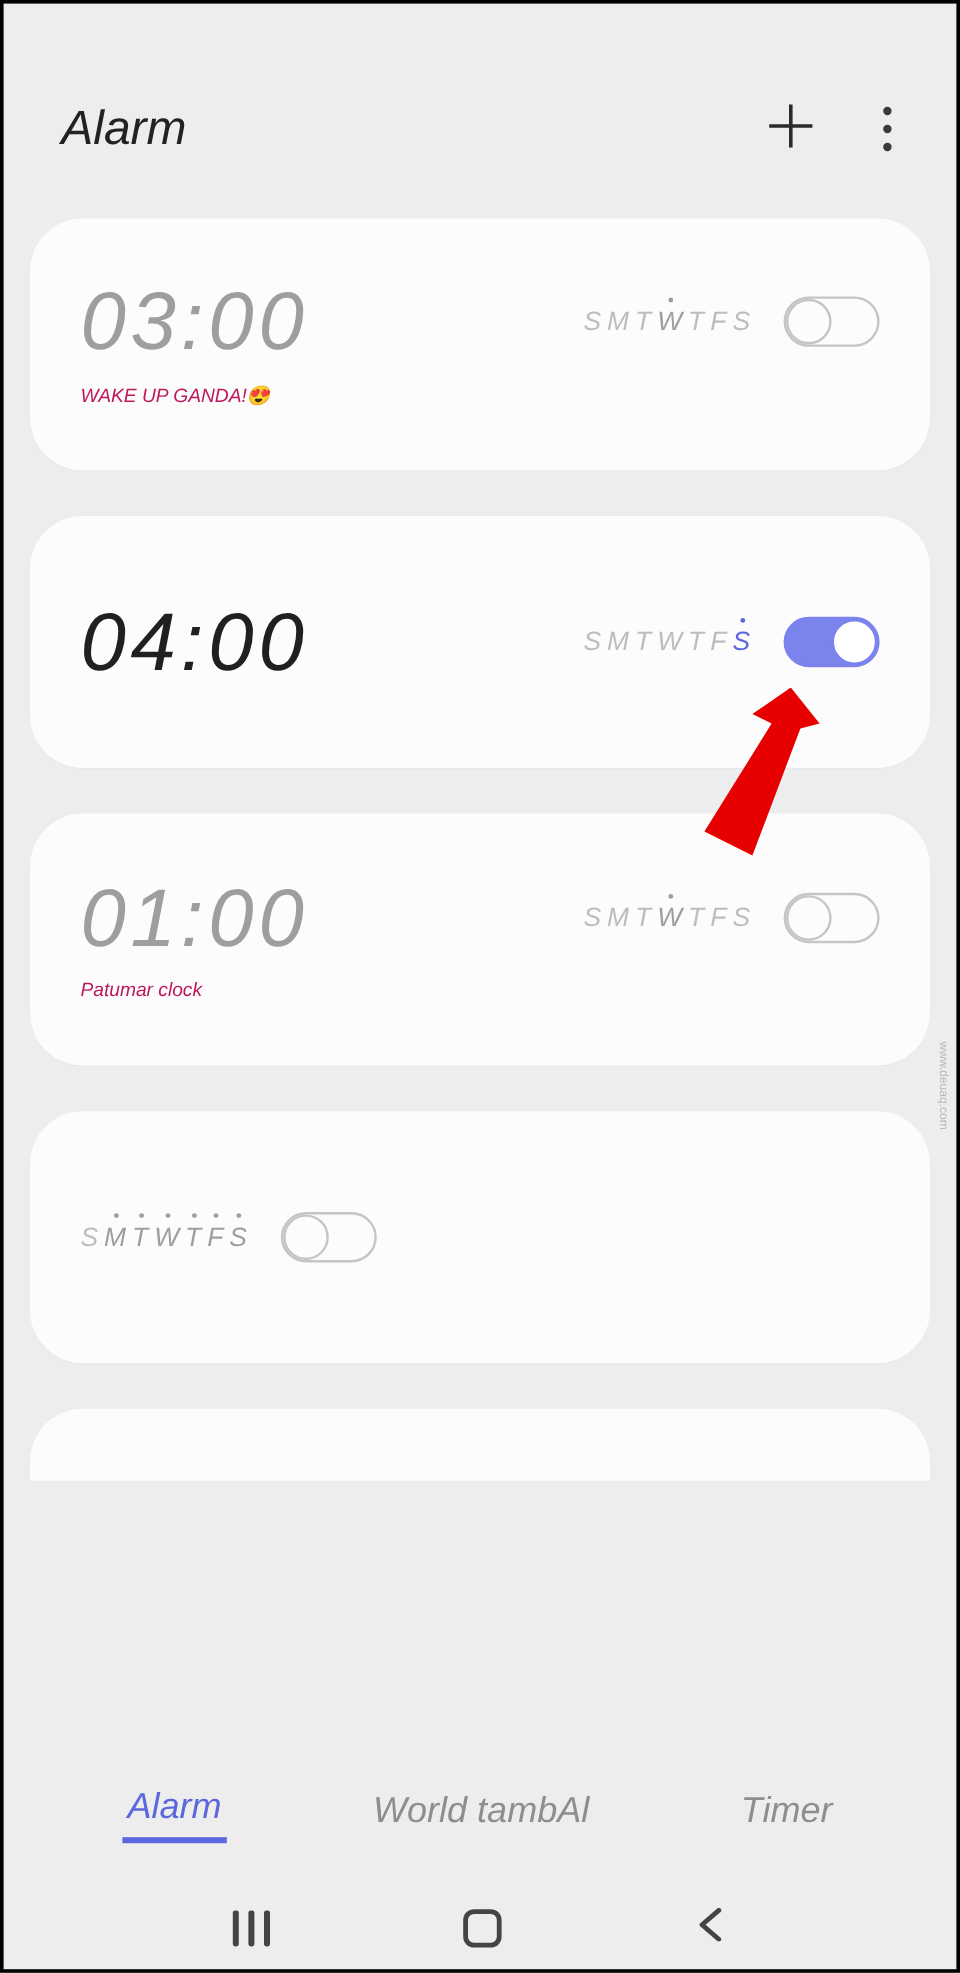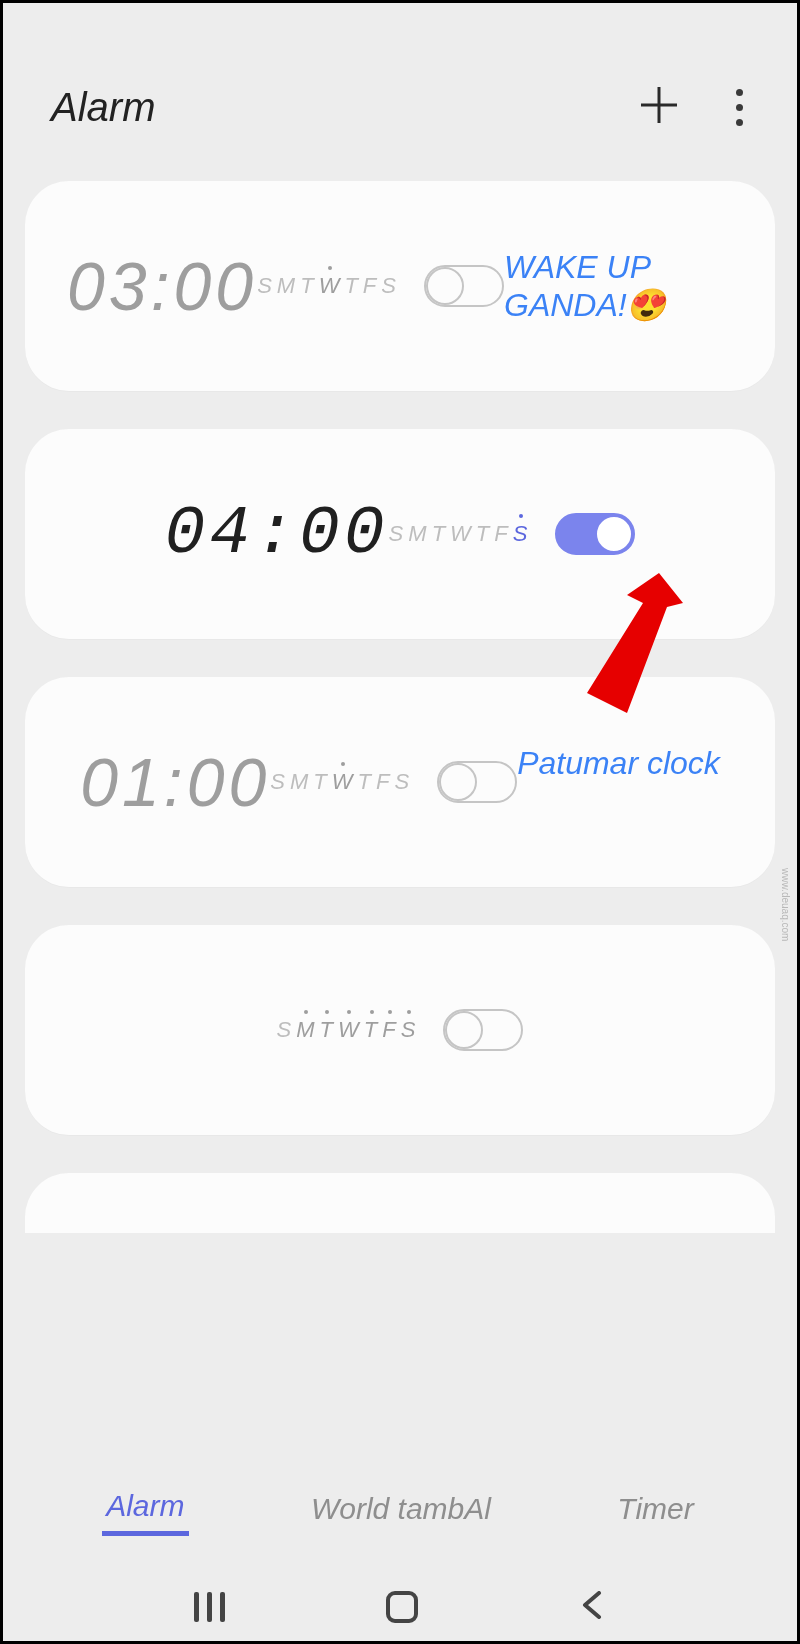--- a/index.html
+++ b/index.html
@@ -55,7 +55,7 @@
   padding: 50px 42px 50px 42px;
   min-height: 210px;
   display: flex;
-  flex-direction: row;
+  flex-direction: column;
   justify-content: center;
   position: relative;
   box-shadow: 0 1px 0 rgba(0,0,0,0.02);

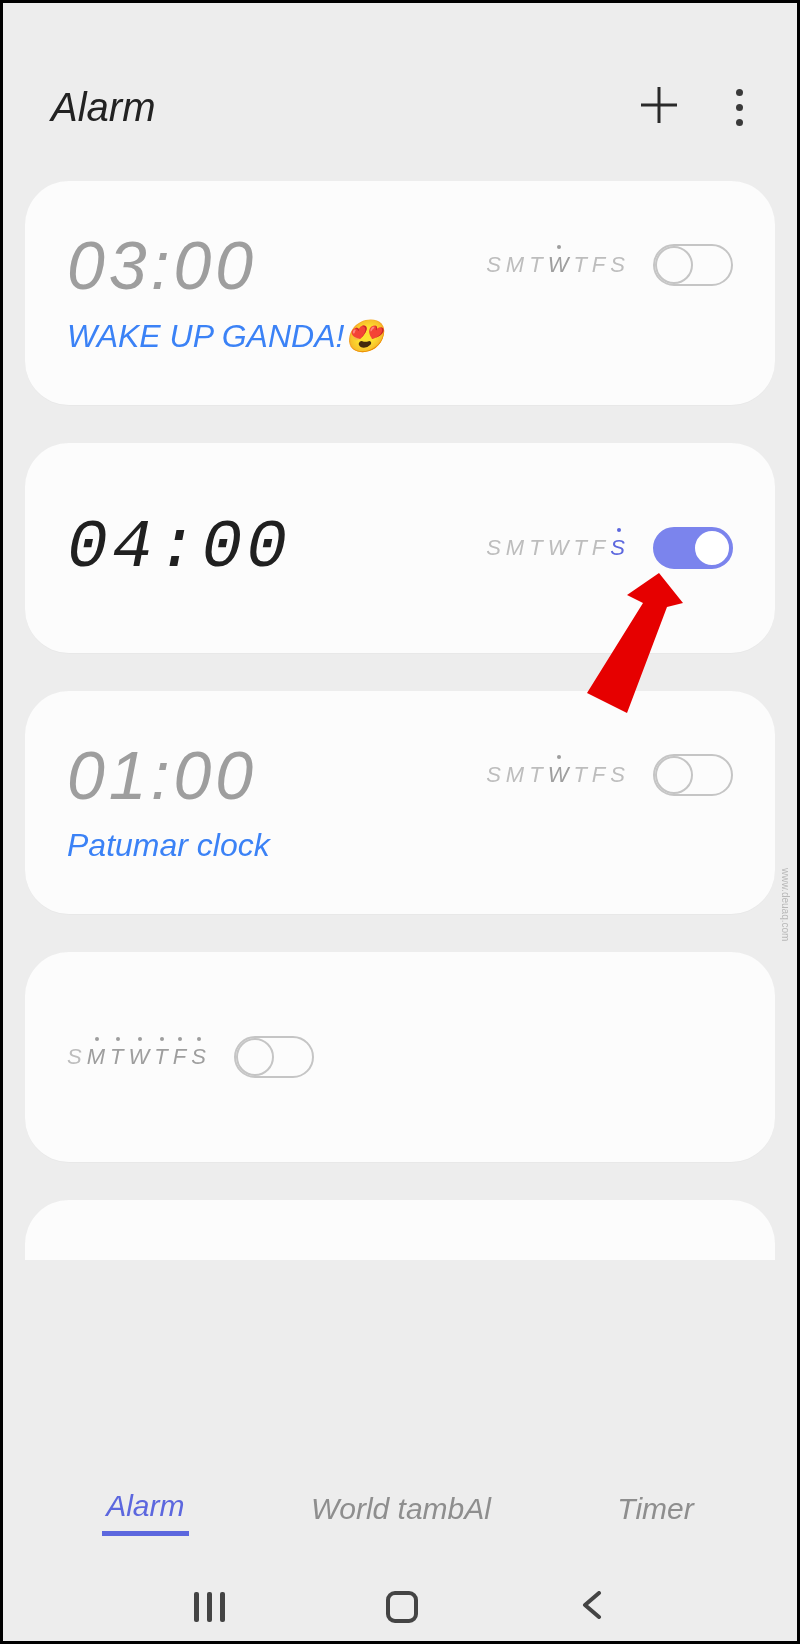--- a/index.html
+++ b/index.html
@@ -74,8 +74,8 @@
 .alarm-time.off { color: #9e9e9e; }
 .alarm-time.on  { color: #202020; font-family: Liberation Mono, monospace; }
 .alarm-label {
-  font-size: 32px;
-  color: #3b82f6;
+  font-size: 16px;
+  color: #be185d;
   margin-top: 18px;
   font-style: italic;
 }

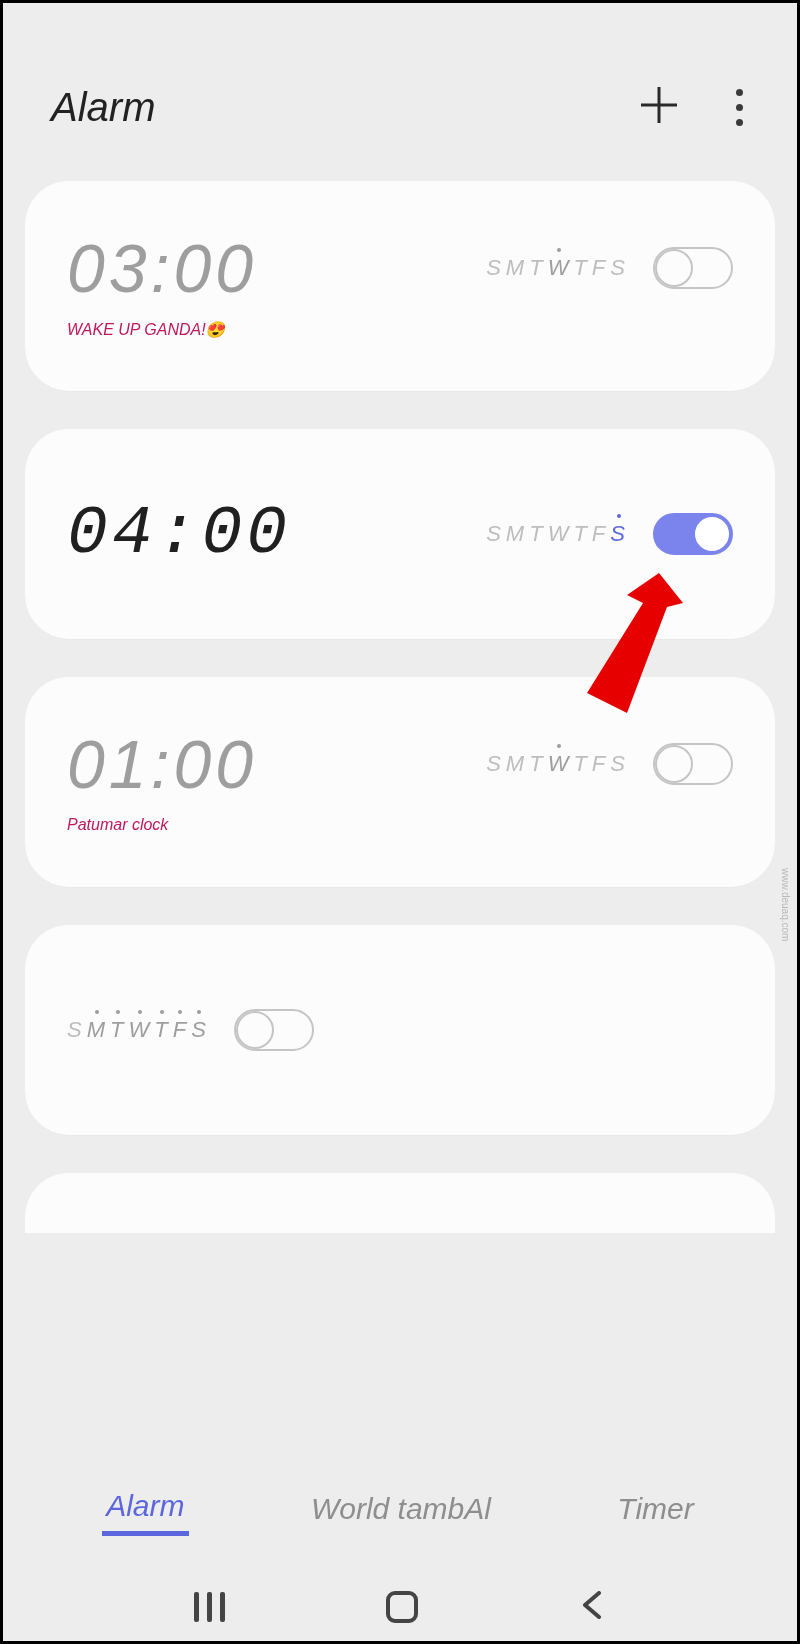--- a/index.html
+++ b/index.html
@@ -72,7 +72,7 @@
   line-height: 1;
 }
 .alarm-time.off { color: #9e9e9e; }
-.alarm-time.on  { color: #202020; font-family: Liberation Mono, monospace; }
+.alarm-time.on  { color: #202020; }
 .alarm-label {
   font-size: 16px;
   color: #be185d;

